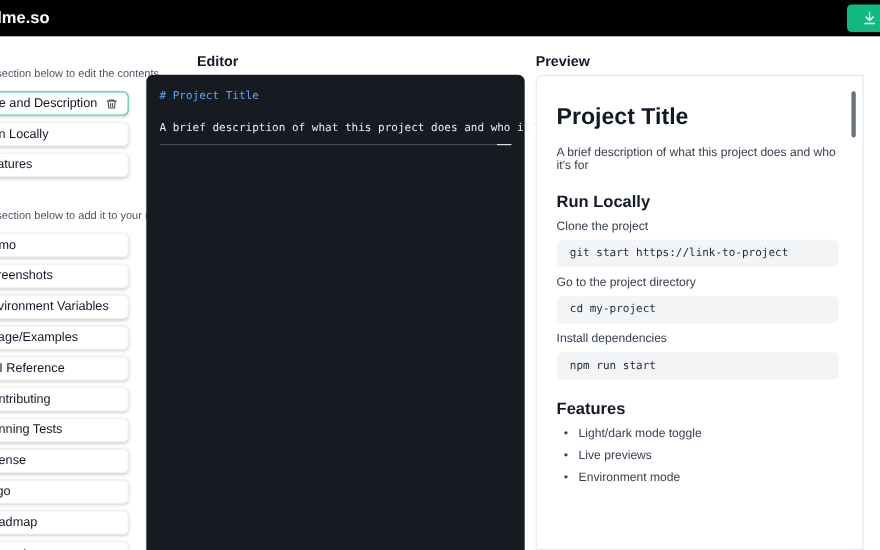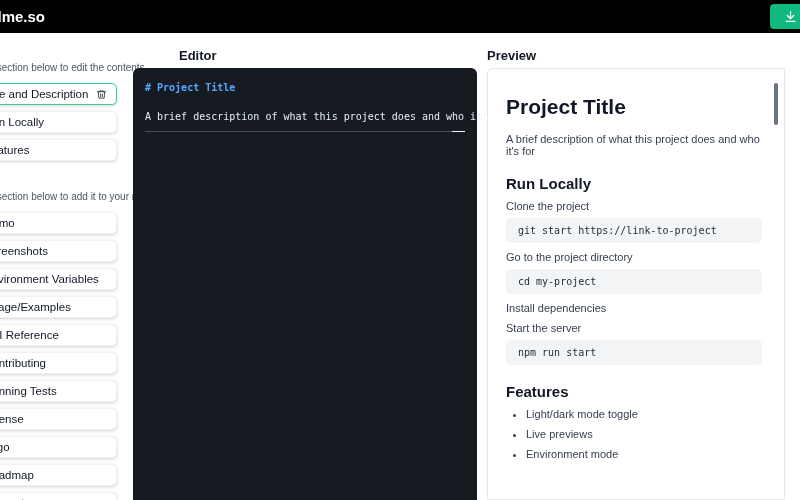--- a/index.html
+++ b/index.html
@@ -38,7 +38,7 @@
           box-sizing:border-box;font-family:"DejaVu Sans Mono",monospace;font-size:10px;
           line-height:1.45;cursor:text;}
   .ed-line{white-space:pre;}
-  .ed-line.heading{color:var(--editor-heading,#58a6ff);font-weight:700;}
+  .ed-line.heading{color:var(--editor-heading,#58a6ff);font-weight:400;}
   .ed-line.text{color:var(--editor-text,#e6edf3);}
   .caret-line{margin-top:6px;height:1px;
           background:linear-gradient(to right,rgba(255,255,255,0.22) 0 96%,rgba(255,255,255,0.95) 96% 100%);}

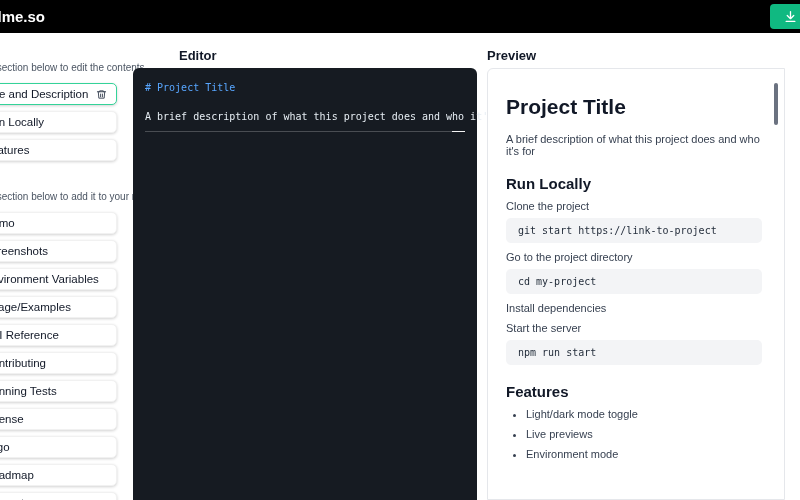--- a/index.html
+++ b/index.html
@@ -158,7 +158,6 @@
         <p>Go to the project directory</p>
         <div class="codeblock">cd my-project</div>
         <p>Install dependencies</p>
-        <p>Start the server</p>
         <div class="codeblock">npm run start</div>
         <h2>Features</h2>
         <ul>

